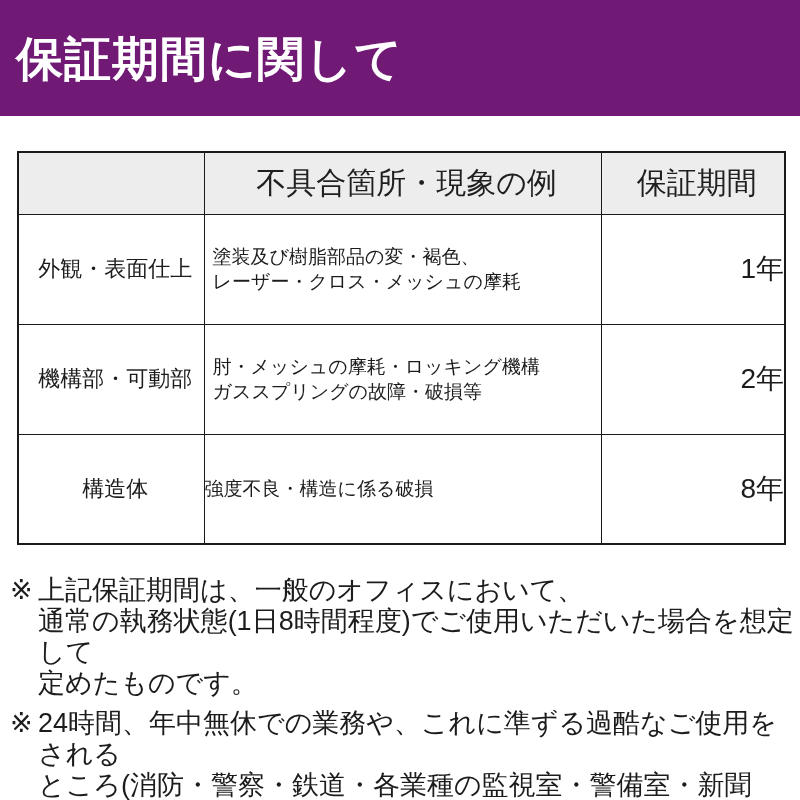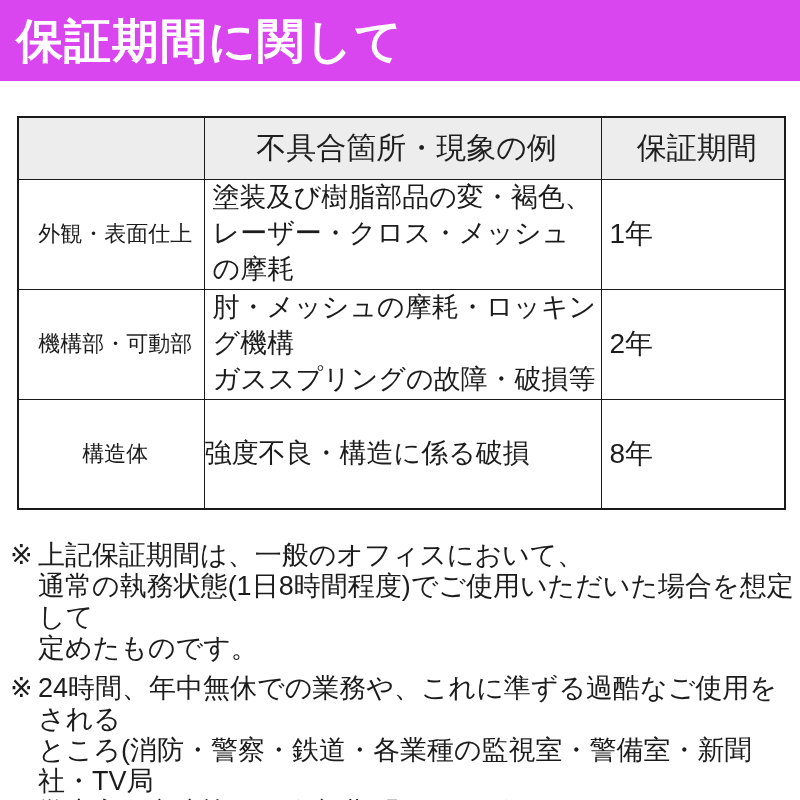--- a/index.html
+++ b/index.html
@@ -12,8 +12,8 @@
   }
   
   .titlebar {
-    width: 800px; height: 81px;
-    background: #d946ef;
+    width: 800px; height: 116px;
+    background: #701a75;
     display: flex; align-items: center;
     padding-left: 16px;
   }

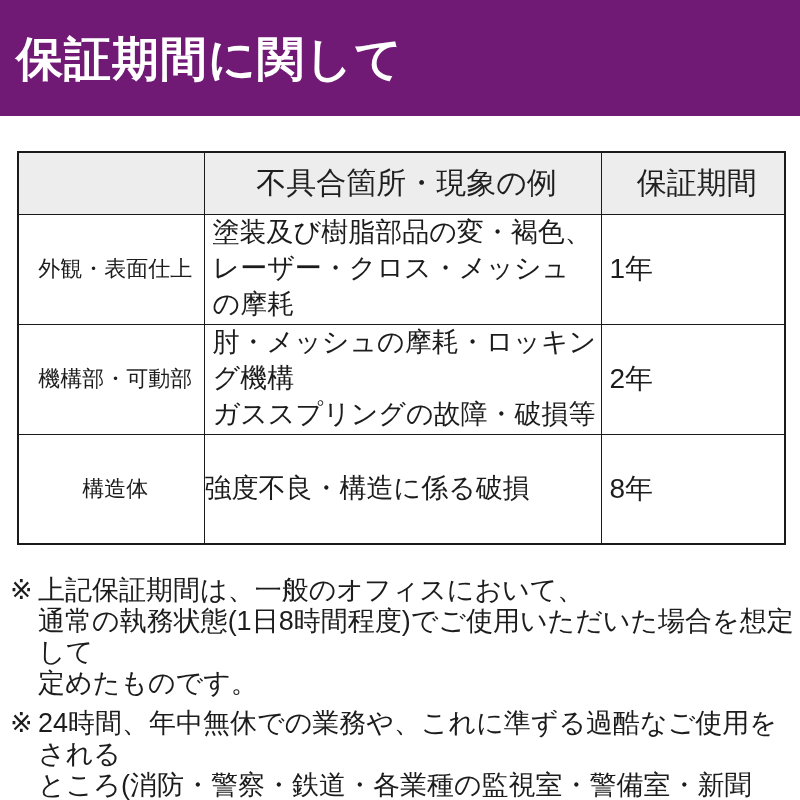--- a/index.html
+++ b/index.html
@@ -54,7 +54,7 @@
     font-size: 22px;
   }
   td.ex {
-    font-size: 27px;
+    font-size: 19px;
     line-height: 1.33;
     padding-left: 10px;
     padding-right: 4px;

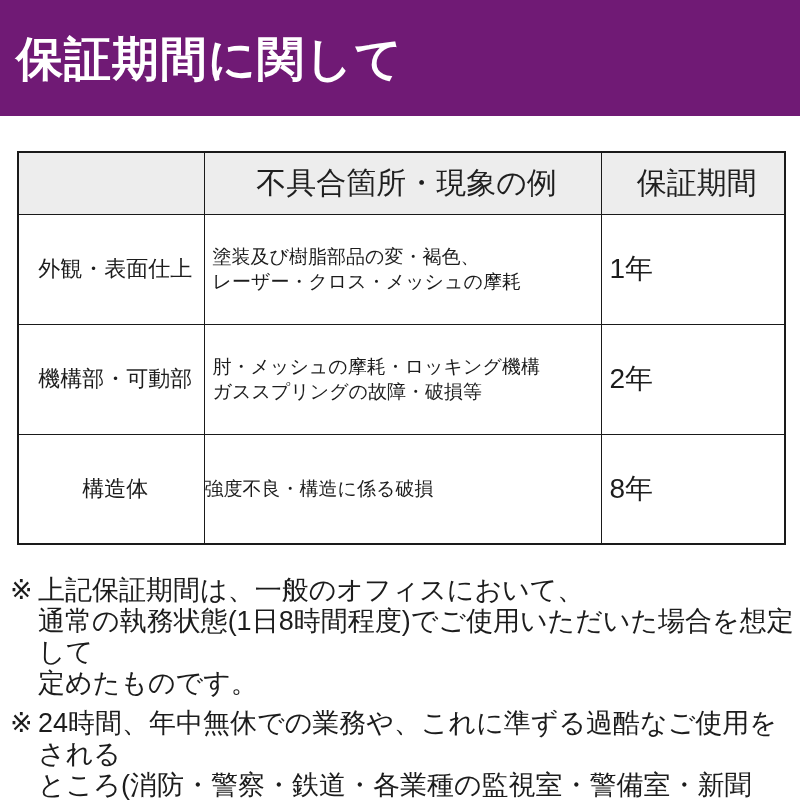--- a/index.html
+++ b/index.html
@@ -62,7 +62,7 @@
   }
   td.ex.center { text-align: left; padding-left: 0; padding-right: 0; }
   td.per {
-    text-align: left;
+    text-align: right;
     font-size: 28px;
   }
   

